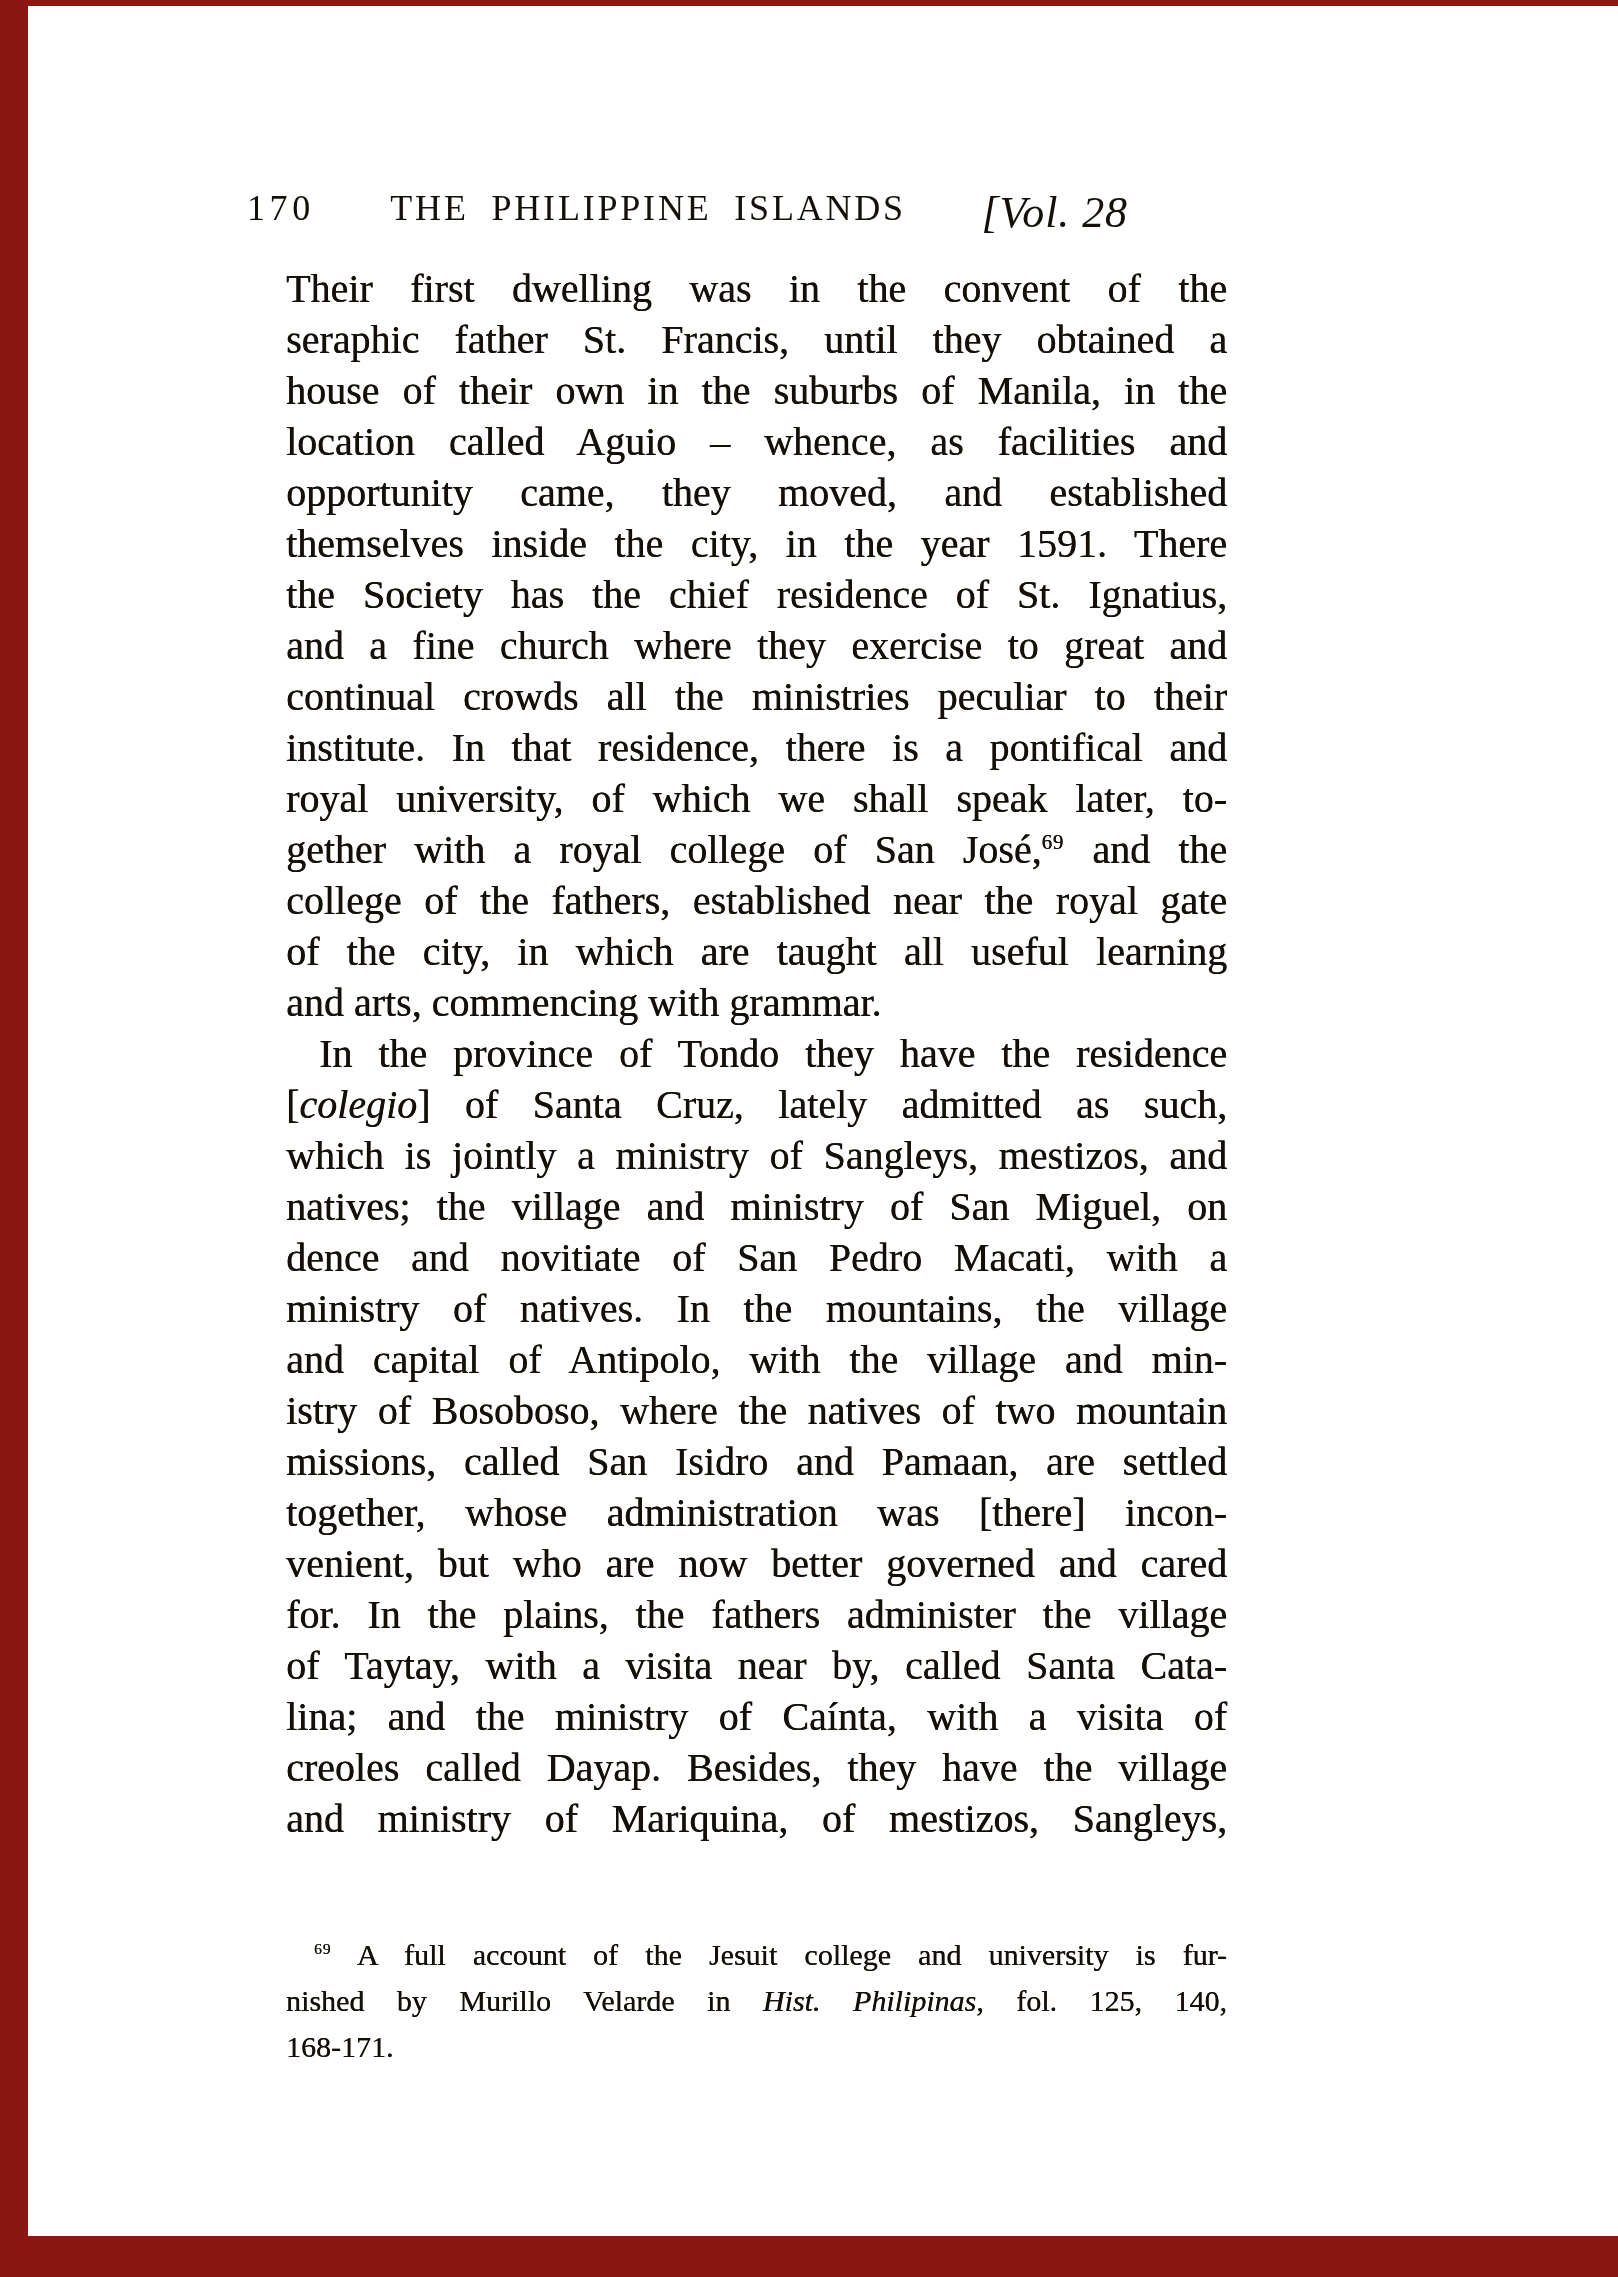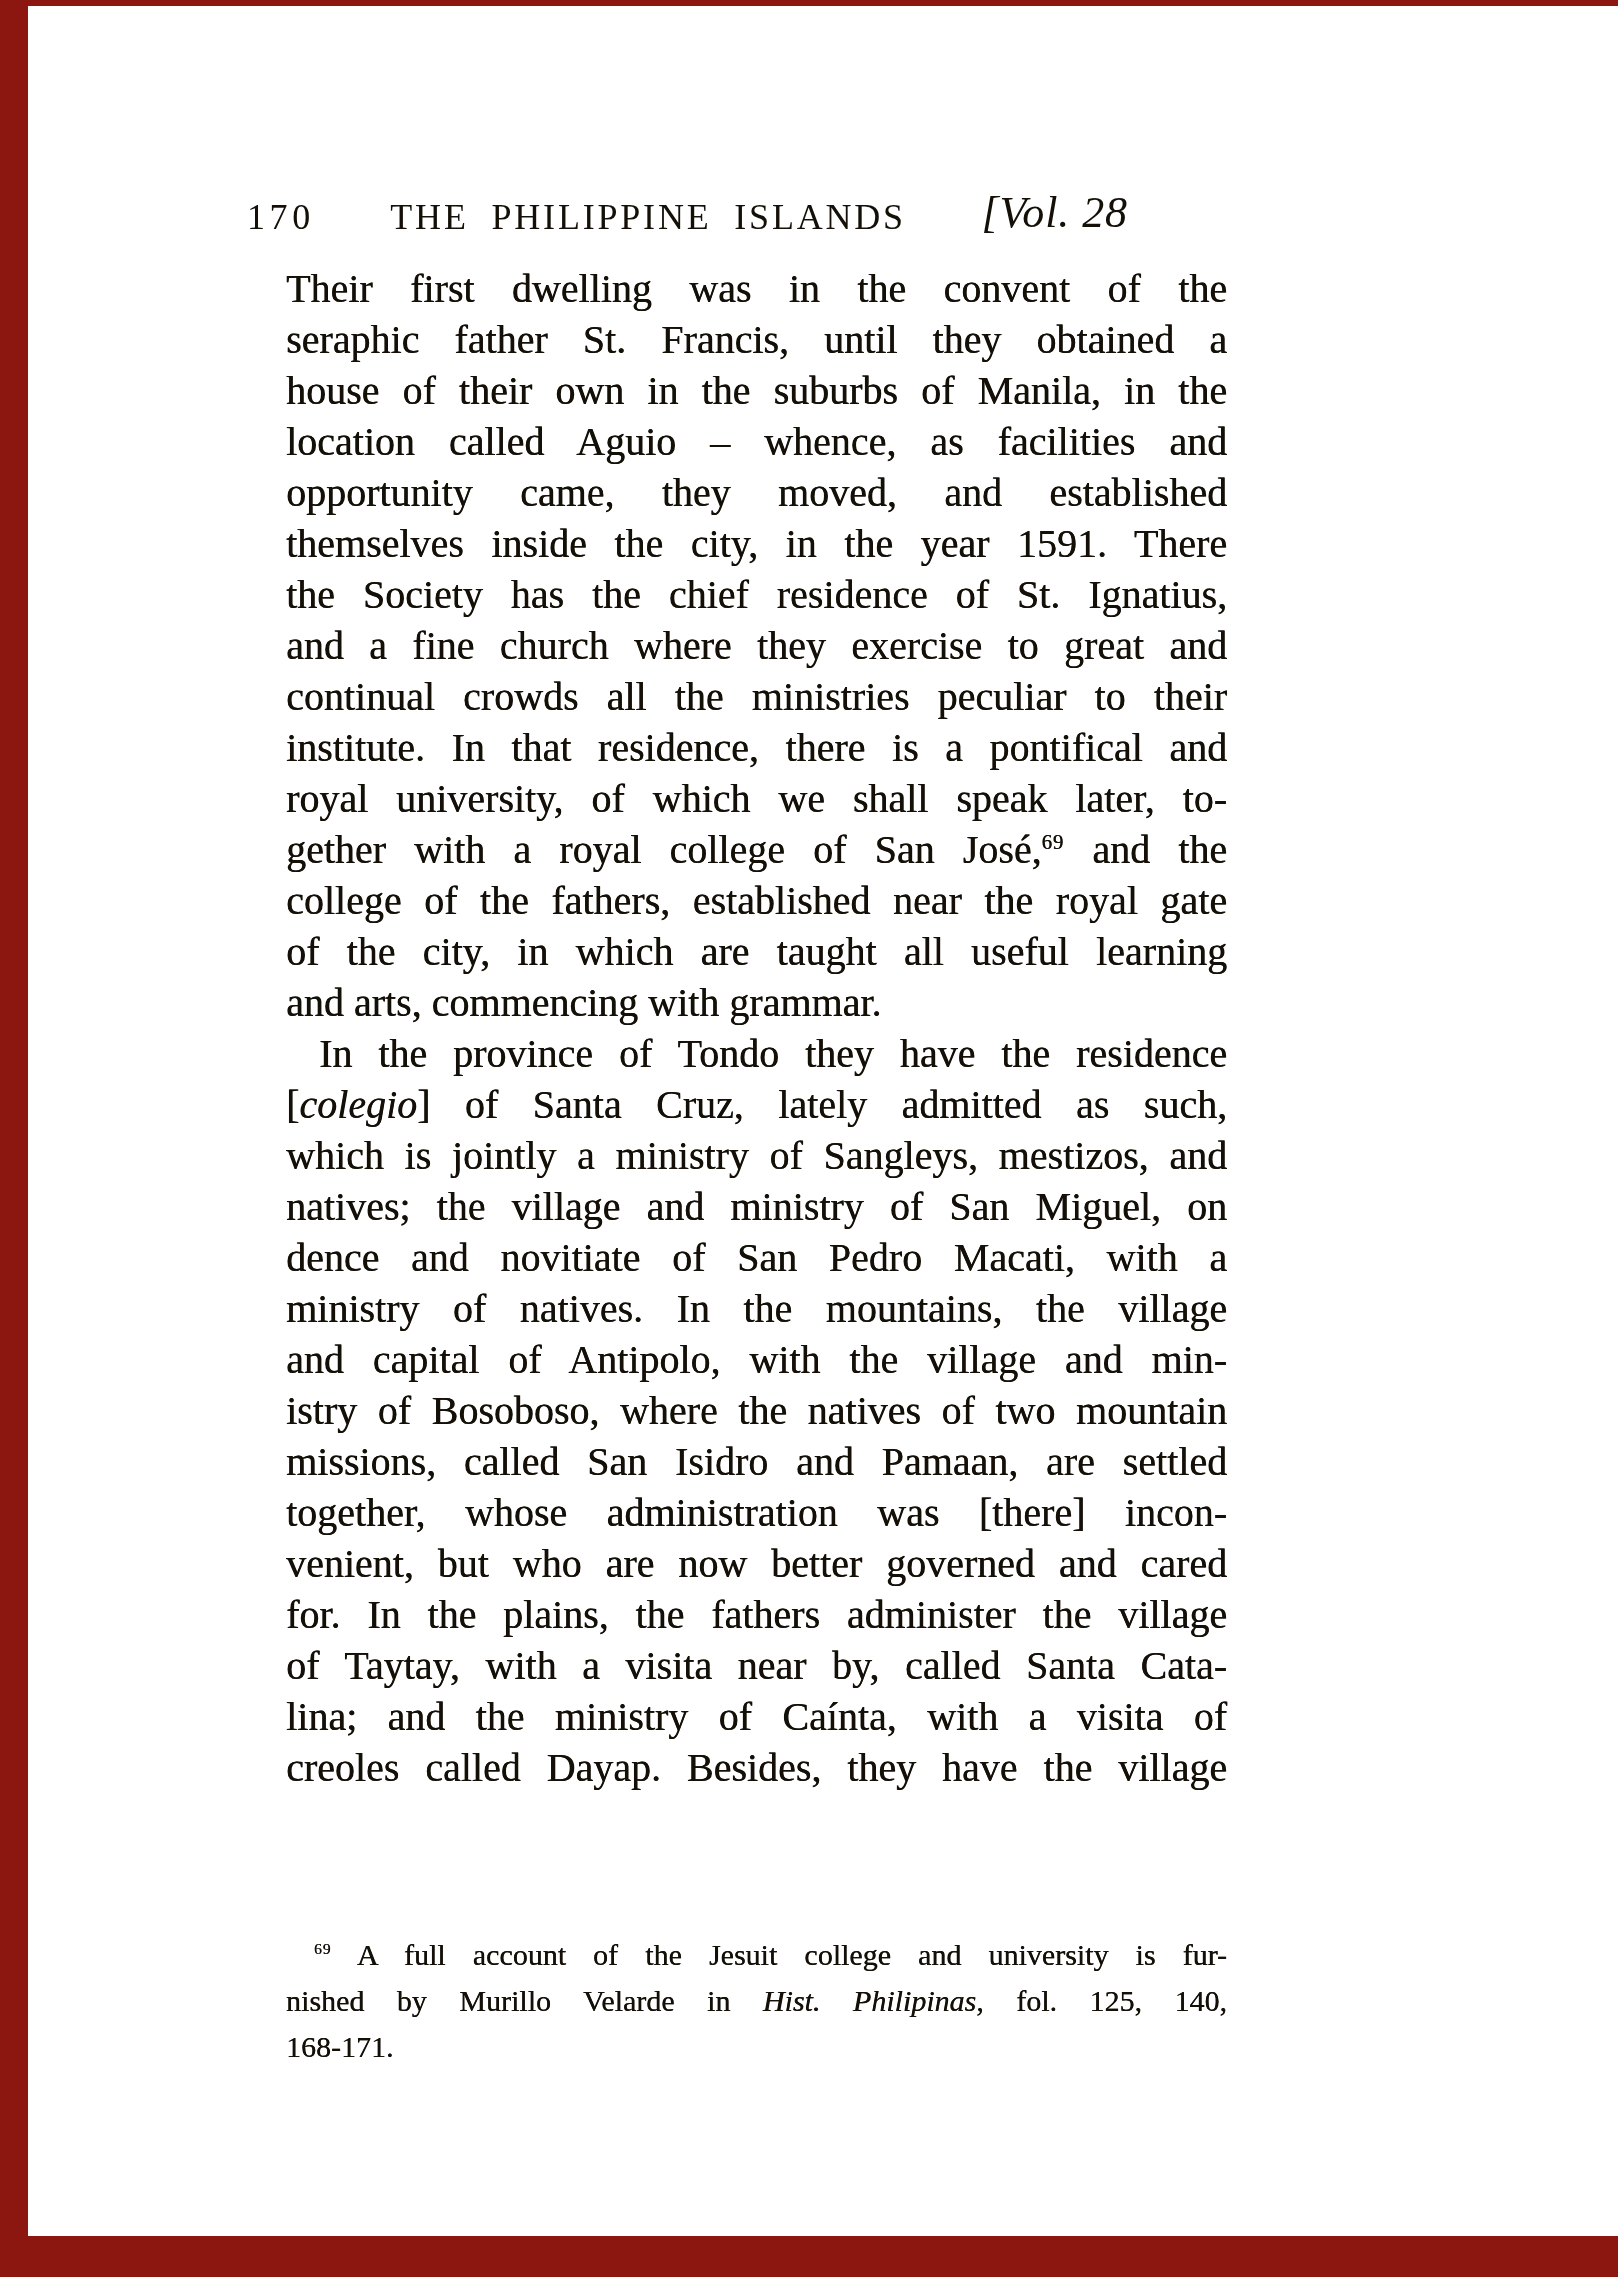--- a/index.html
+++ b/index.html
@@ -24,7 +24,7 @@
   .header-row {
     position: absolute;
     left: 247px; top: 187px; width: 881px;
-    display: flex; justify-content: space-between; align-items: flex-end;
+    display: flex; justify-content: space-between; align-items: flex-start;
     font-size: 36px;
   }
   .page-number { letter-spacing: 4.6px; }

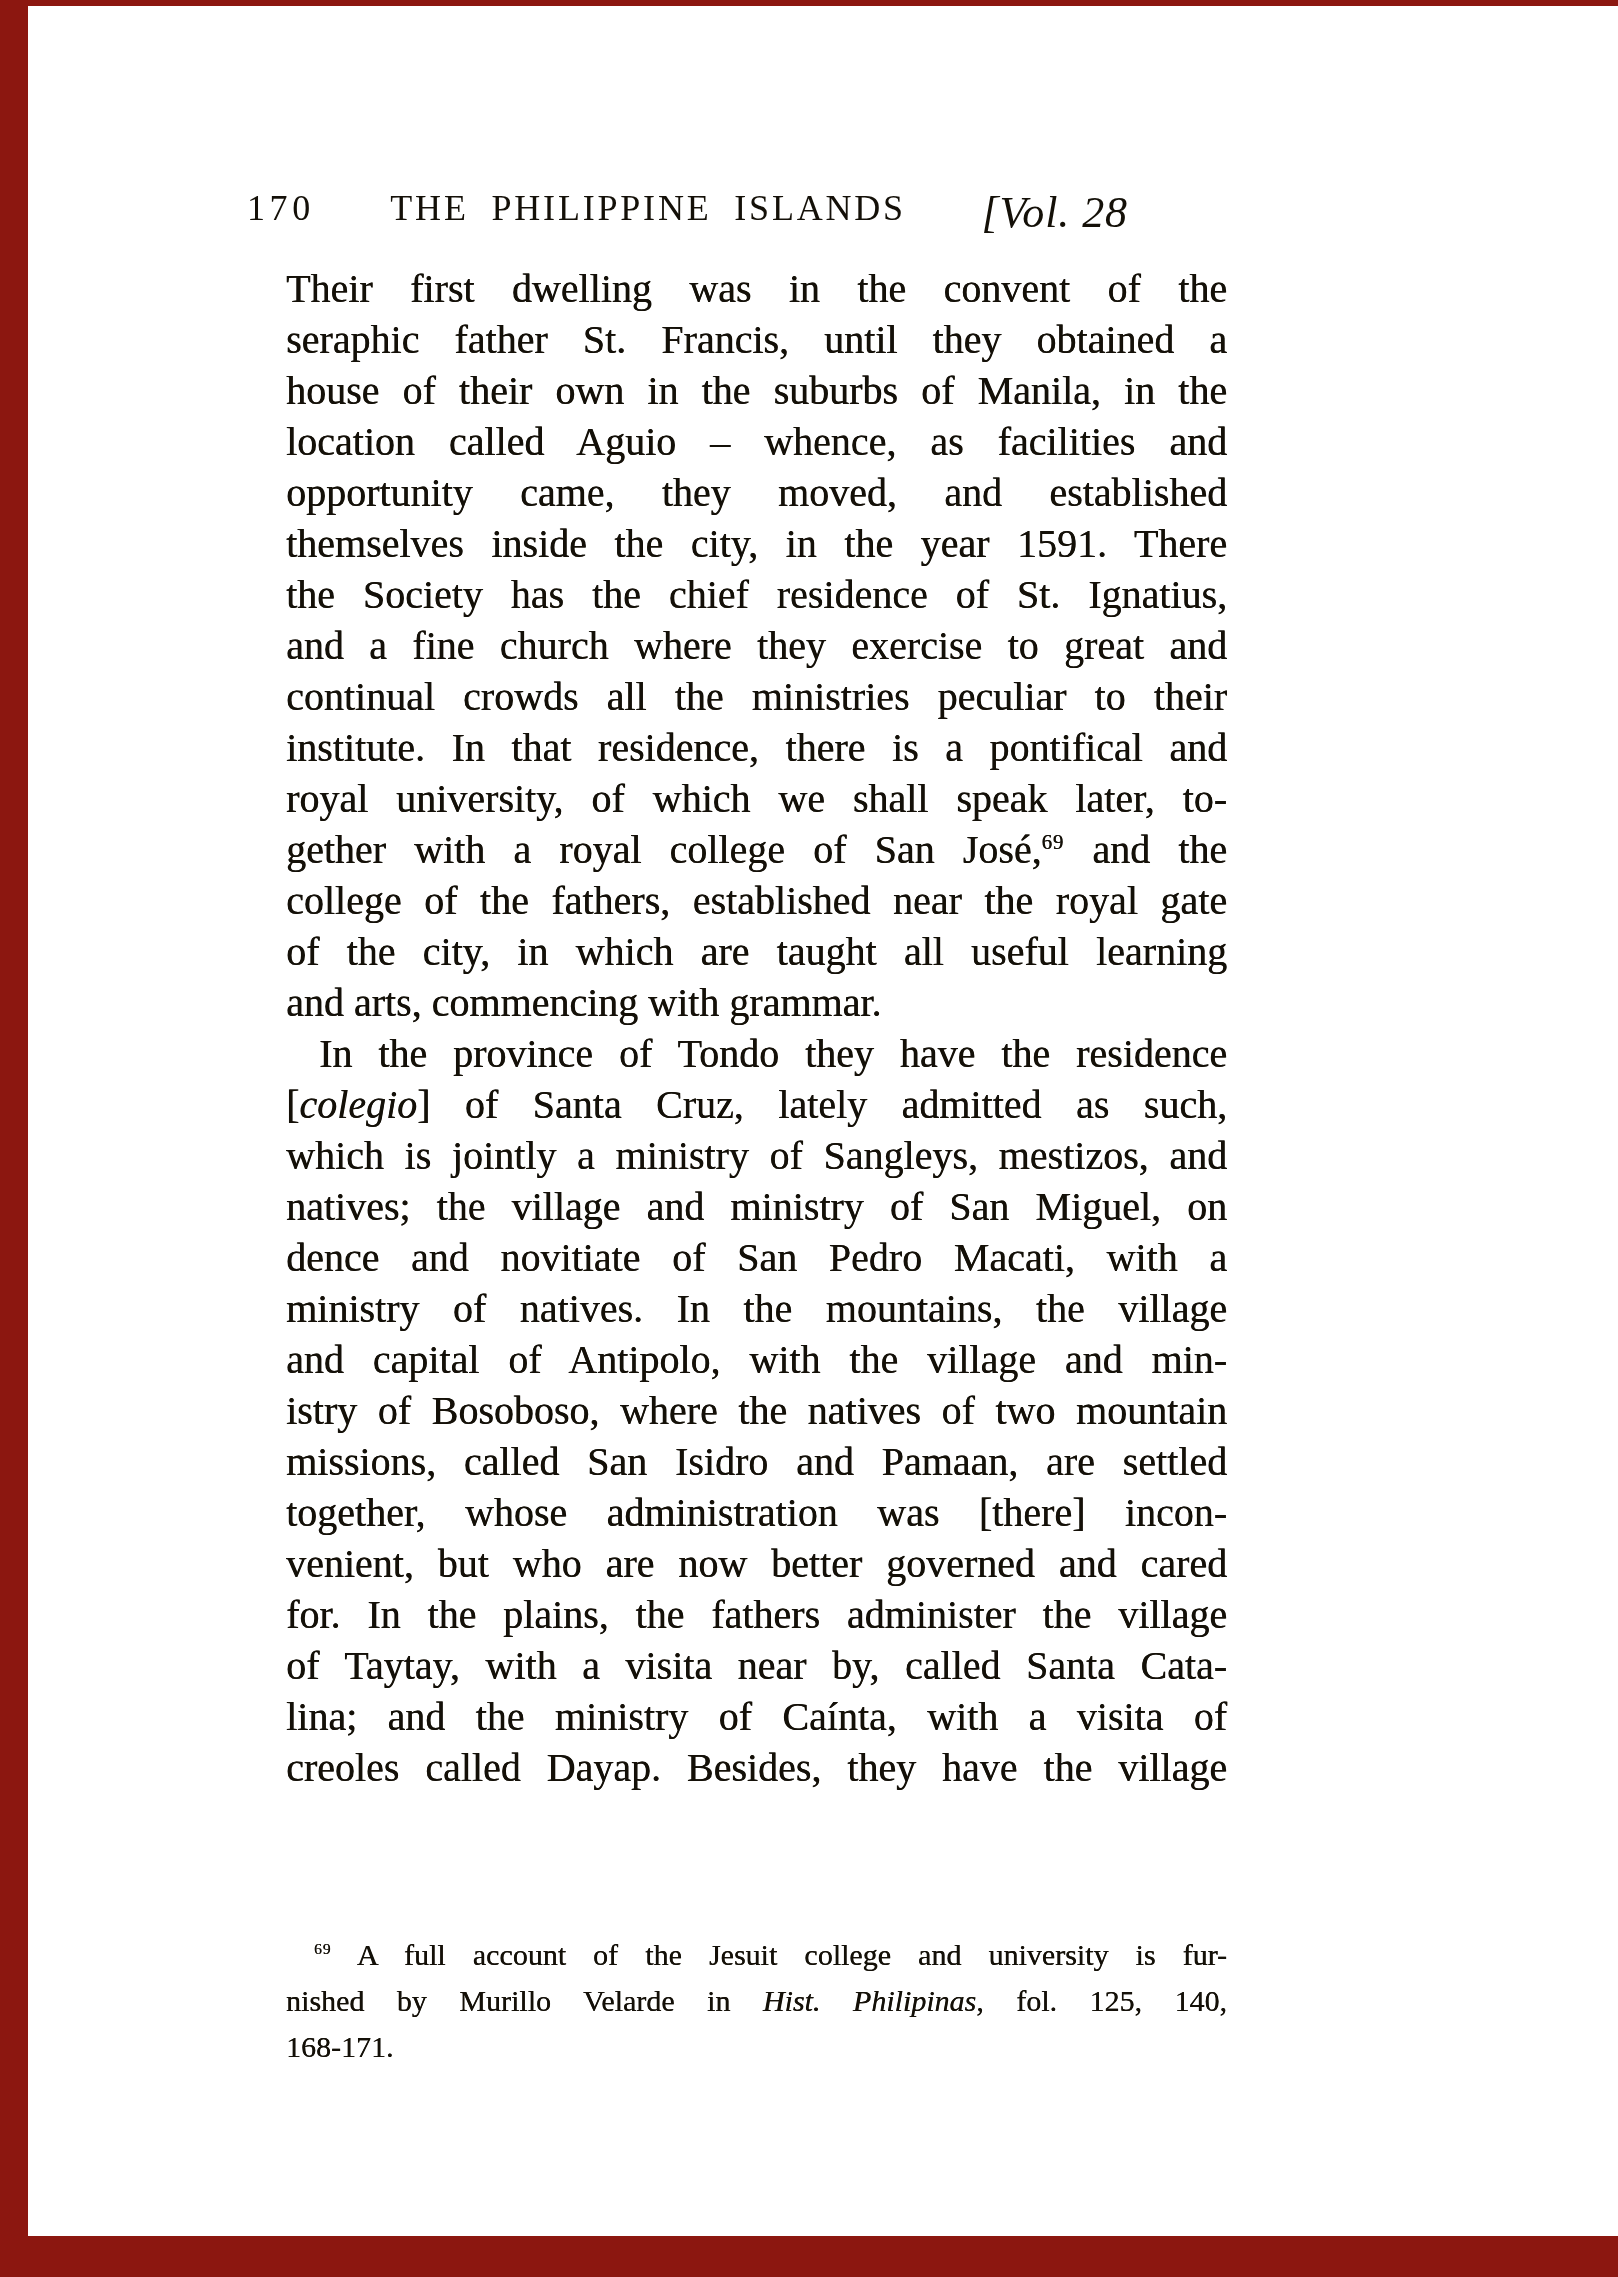--- a/index.html
+++ b/index.html
@@ -103,6 +103,7 @@
         <div class="line">of Taytay, with a visita near by, called Santa Cata-</div>
         <div class="line">lina; and the ministry of Caínta, with a visita of</div>
         <div class="line">creoles called Dayap. Besides, they have the village</div>
+        <div class="line">and ministry of Mariquina, of mestizos, Sangleys,</div>
       </div>
     </div>
 

